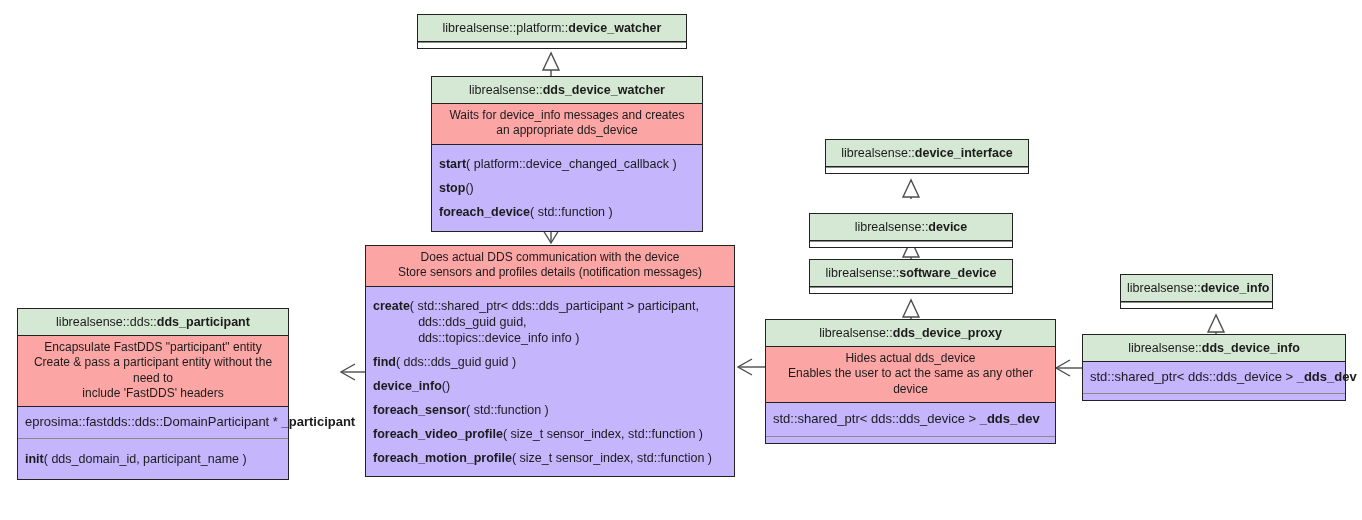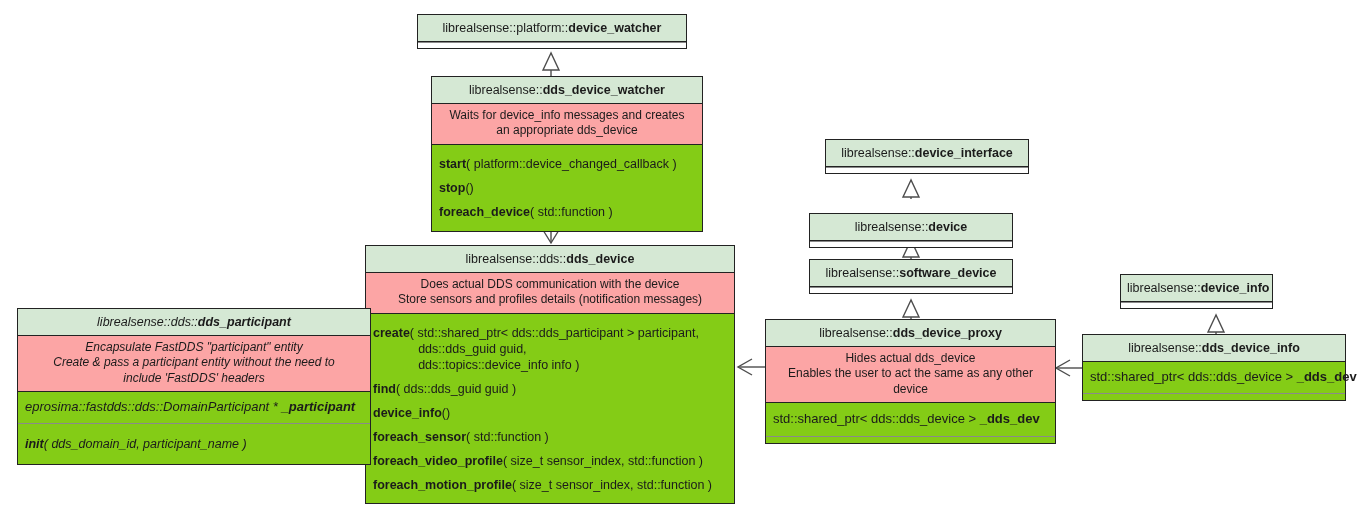--- a/index.html
+++ b/index.html
@@ -49,7 +49,7 @@
   .uml-desc .line { display: block; }
 
   .uml-compartment {
-    background: #84cc16;
+    background: #c4b5fd;
     padding: 6px 7px 6px 7px;
     border-bottom: 1px solid #8a8a8a;
   }

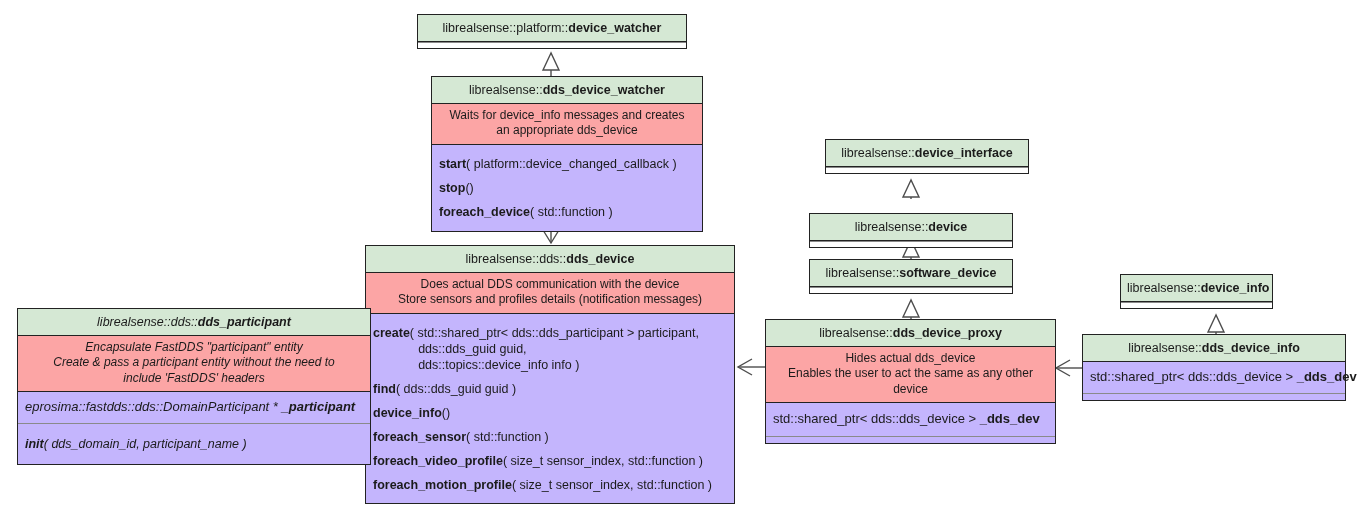--- a/index.html
+++ b/index.html
@@ -151,9 +151,6 @@
   </div>
 
   <div class="uml-class" style="left:365px; top:245px; width:370px;">
-    <div class="uml-header">
-      <span class="ns">librealsense::dds::</span><span class="cls">dds_device</span>
-    </div>
     <div class="uml-desc">
       <span class="line">Does actual DDS communication with the device</span>
       <span class="line">Store sensors and profiles details (notification messages)</span>

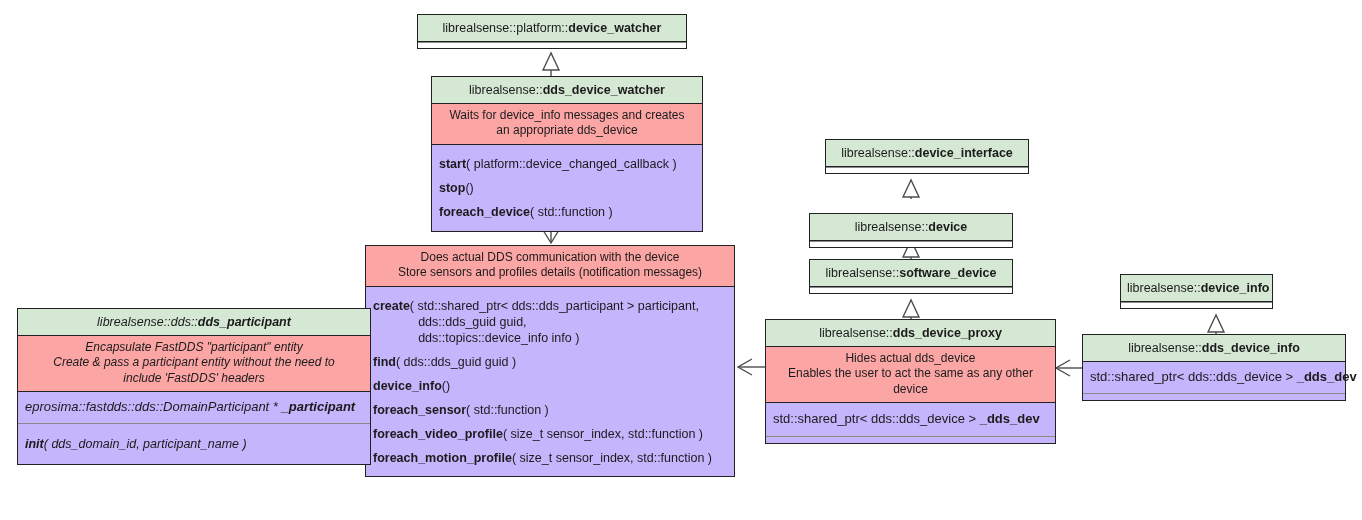--- a/index.html
+++ b/index.html
@@ -167,7 +167,7 @@
     </div>
   </div>
 
-  <div class="uml-class" style="left:17px; top:308px; width:354px;font-style:italic;">
+  <div class="uml-class" style="left:17px; top:308px; width:272px;">
     <div class="uml-header">
       <span class="ns">librealsense::dds::</span><span class="cls">dds_participant</span>
     </div>

